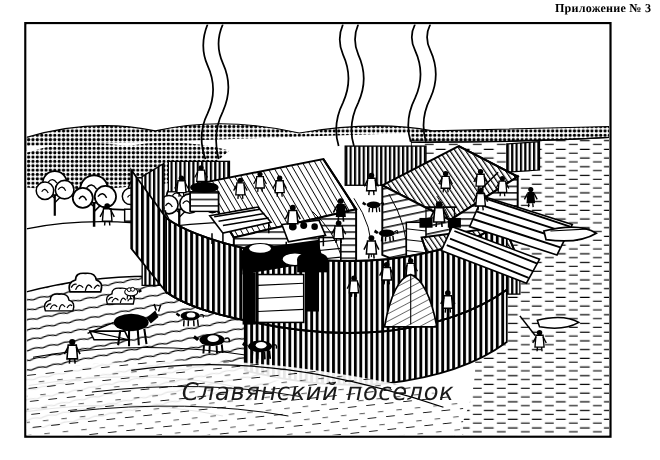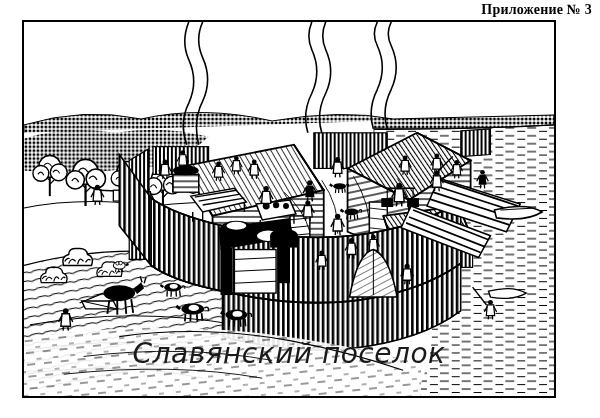--- a/index.html
+++ b/index.html
@@ -27,7 +27,7 @@
     right: 8px;
     font-family: "Liberation Serif", serif;
     font-weight: bold;
-    font-size: 14px;
+    font-size: 11px;
     color: #000000;
     letter-spacing: .2px;
     white-space: nowrap;

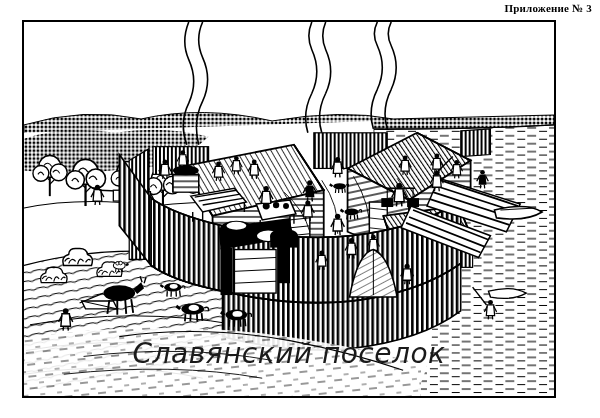--- a/index.html
+++ b/index.html
@@ -53,7 +53,7 @@
     bottom: 26px;
     text-align: center;
     font-family: "DejaVu Sans", sans-serif;
-    font-size: 28px;
+    font-size: 22px;
     font-style: italic;
     font-weight: 300;
     color: #1a1a1a;

